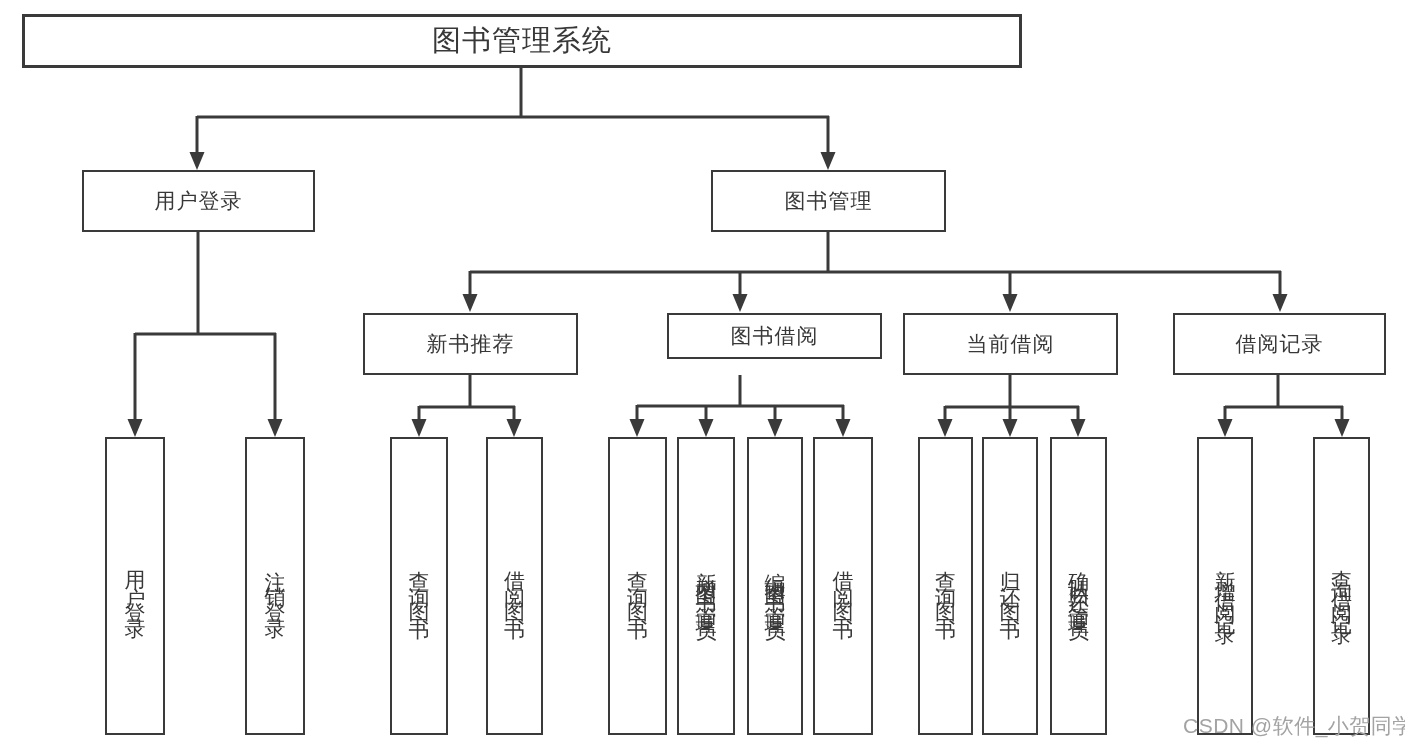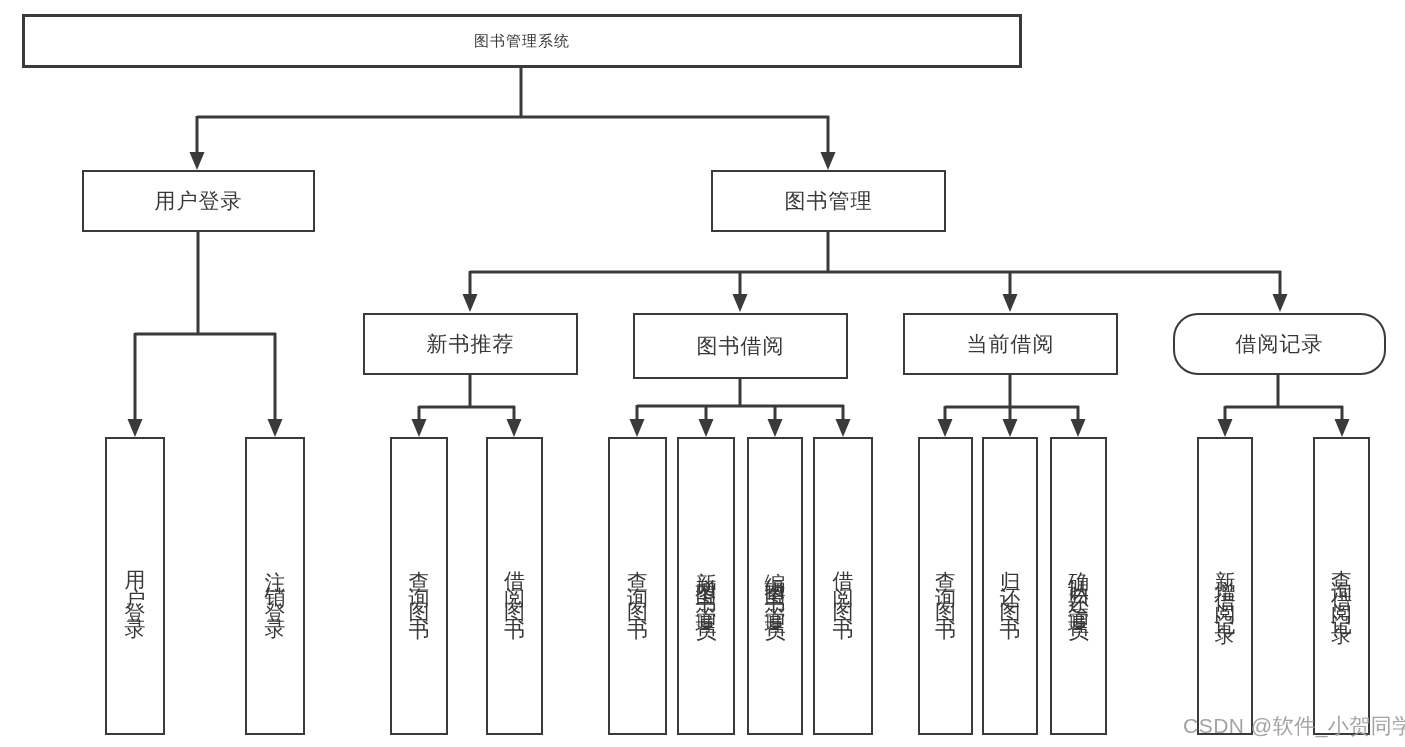--- a/index.html
+++ b/index.html
@@ -29,7 +29,7 @@
     letter-spacing: 1px;
     z-index: 2;
   }
-  .node.root { border-width: 3px; font-size: 15px; }
+  .node.root { border-width: 3px; font-size: 29px; }
   .vnode {
     position: absolute;
     background: #ffffff;

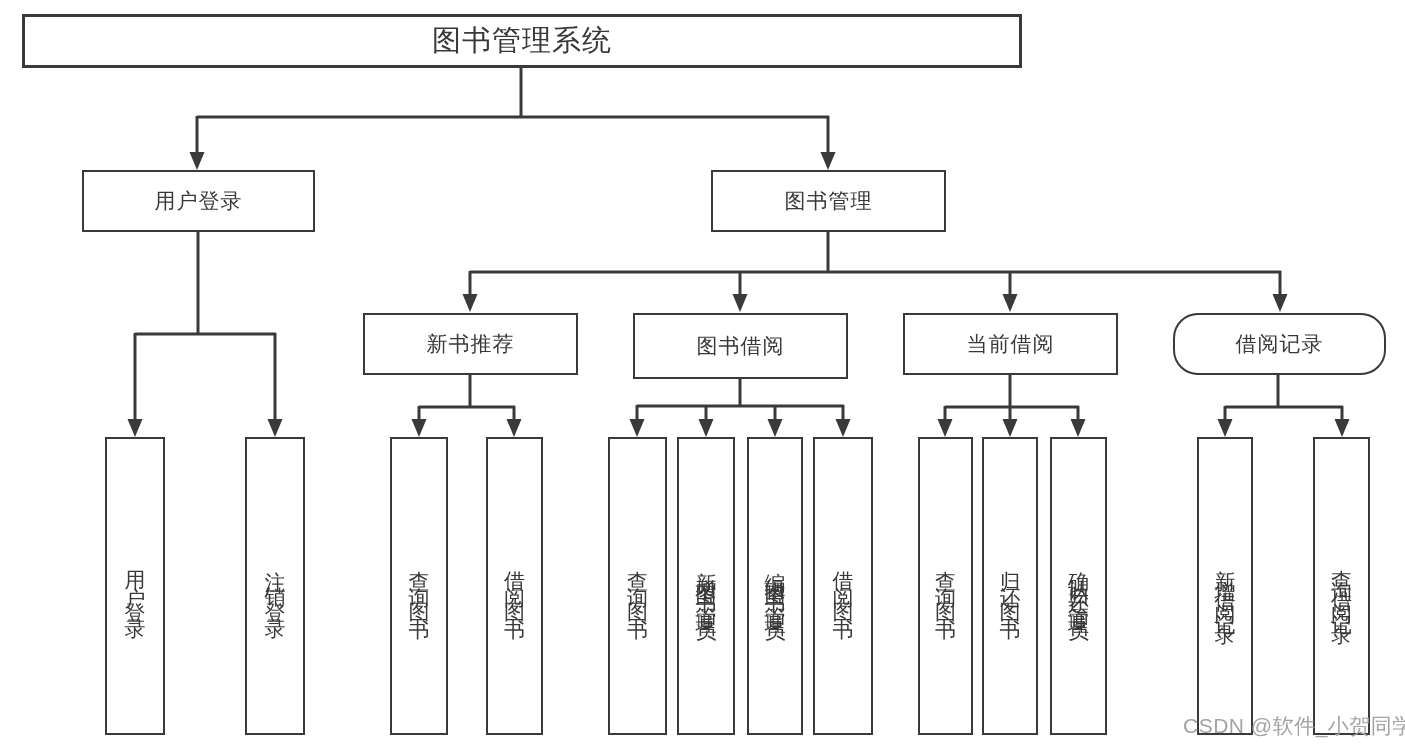--- a/index.html
+++ b/index.html
@@ -145,7 +145,7 @@
   <div class="node" style="left:711px;top:170px;width:235px;height:62px;">
     <span>图书管理</span>
   </div>
-  <div class="node" style="left:633px;top:313px;width:215px;height:66px;">
+  <div class="node" style="left:667px;top:313px;width:215px;height:46px;">
     <span>图书借阅</span>
   </div>
   <div class="node" style="left:903px;top:313px;width:215px;height:62px;text-align:center;">

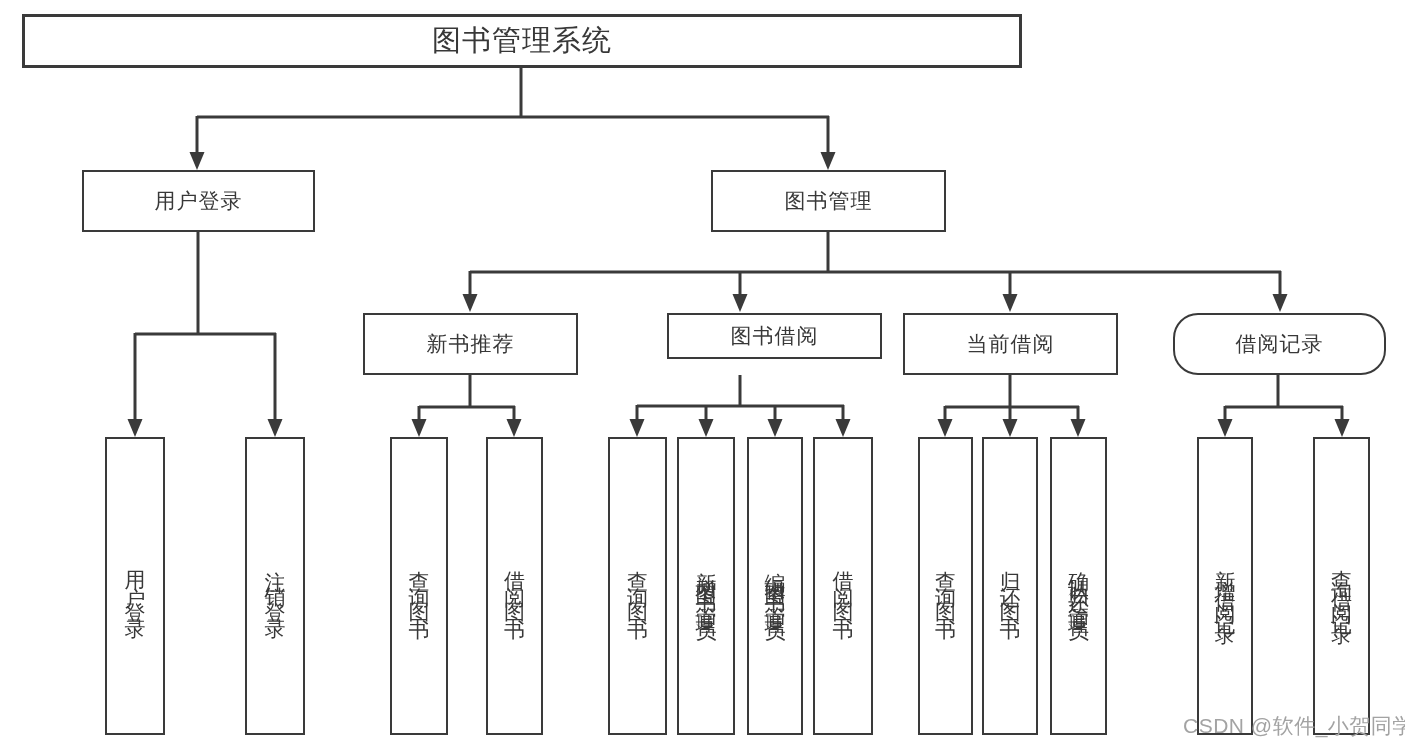--- a/index.html
+++ b/index.html
@@ -151,7 +151,7 @@
   <div class="node" style="left:903px;top:313px;width:215px;height:62px;text-align:center;">
     <span>当前借阅</span>
   </div>
-  <div class="node" style="left:1173px;top:313px;width:213px;height:62px;border-radius:25px;">
+  <div class="node" style="left:1173px;top:313px;width:213px;height:62px;">
     <span>借阅记录</span>
   </div>
 

